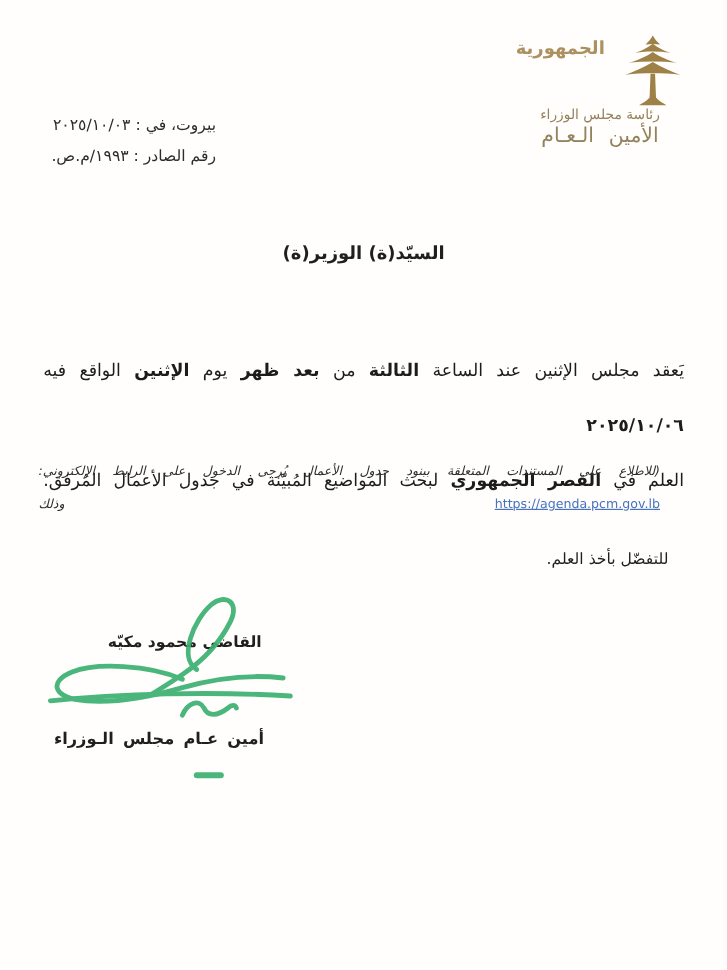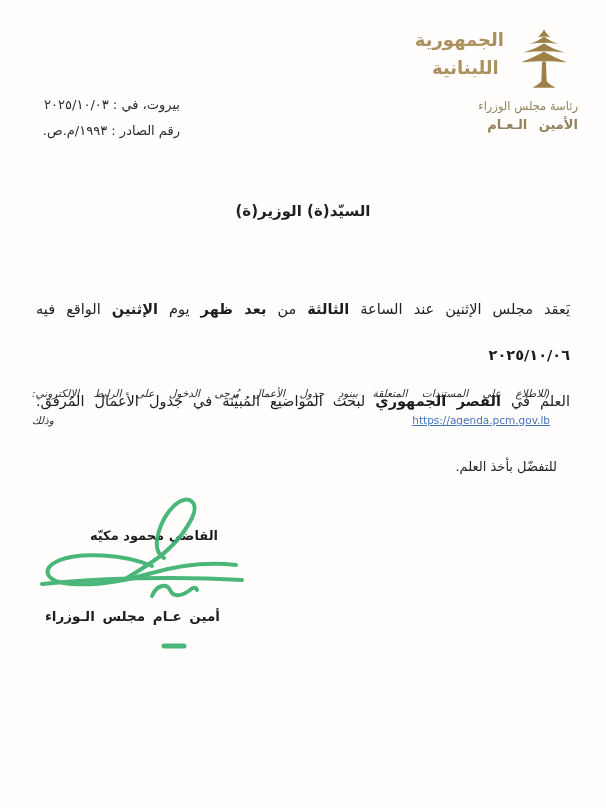--- a/index.html
+++ b/index.html
@@ -16,7 +16,7 @@
   
   .emblem-callig{
     position:absolute;left:432px;top:26px;width:72px;
-    text-align:left;font-weight:bold;font-size:18px;line-height:28px;
+    text-align:right;font-weight:bold;font-size:15px;line-height:28px;
     letter-spacing:-0.5px;white-space:nowrap;
   }
   .cedar{position:absolute;left:519px;top:28px;width:50px;height:64px;}

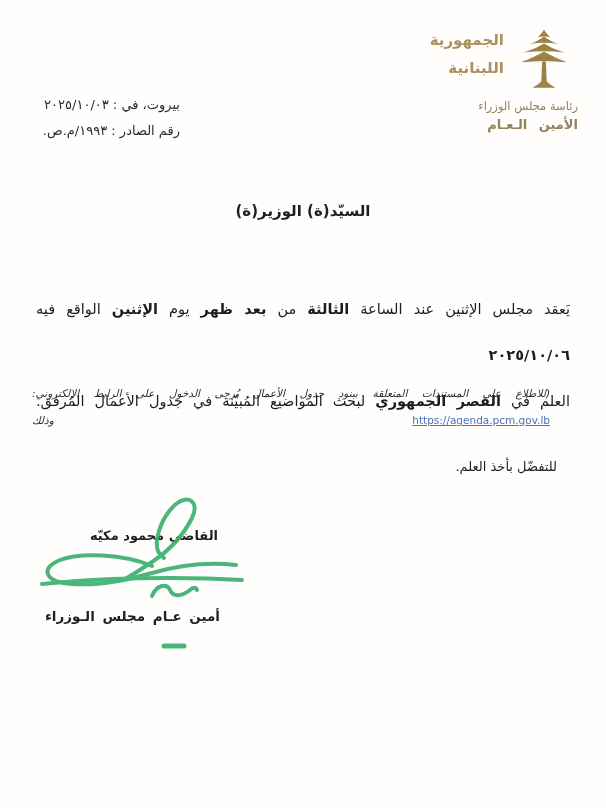--- a/index.html
+++ b/index.html
@@ -71,7 +71,6 @@
 
   <div class="emblem-callig" style="color: rgb(171, 144, 96);">
     <div>الجمهورية</div>
-    <div>اللبنانية</div>
   </div>
 
   <svg class="cedar" viewBox="0 0 60 84" aria-hidden="true">

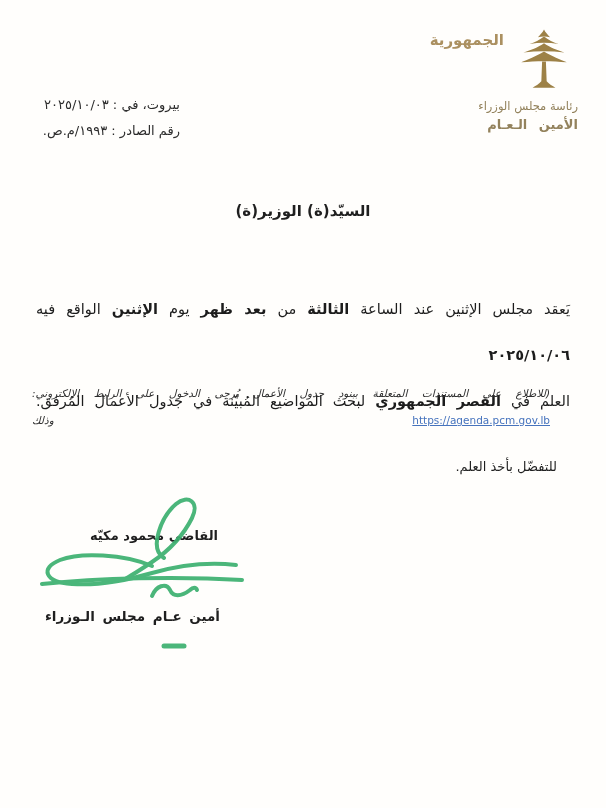--- a/index.html
+++ b/index.html
@@ -20,7 +20,7 @@
     letter-spacing:-0.5px;white-space:nowrap;
   }
   .cedar{position:absolute;left:519px;top:28px;width:50px;height:64px;}
-  .org-block{position:absolute;left:422px;top:98px;width:156px;}
+  .org-block{position:absolute;left:422px;top:87px;width:156px;text-align:center;}
   .org-line1{font-size:11.5px;line-height:16px;}
   .org-line2{font-size:13px;line-height:15px;margin-top:3px;word-spacing:7px;font-weight:bold;}
   

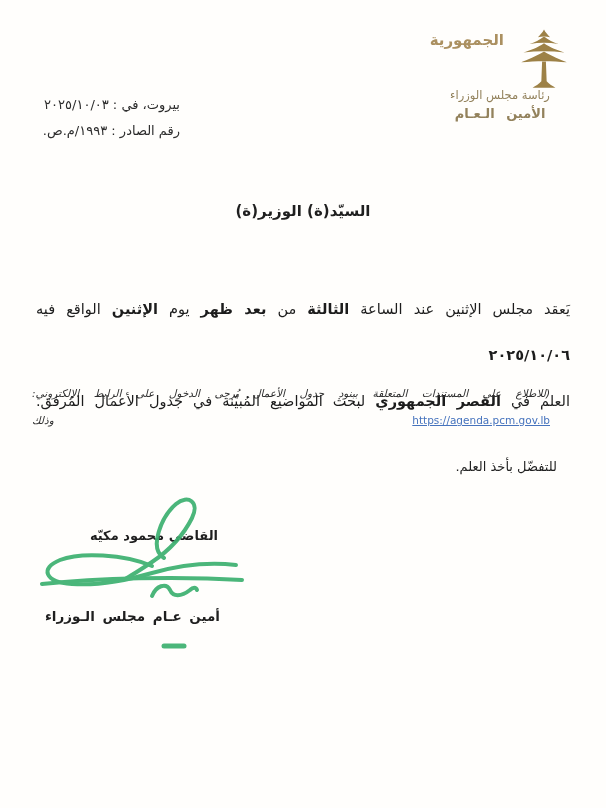--- a/index.html
+++ b/index.html
@@ -22,7 +22,7 @@
   .cedar{position:absolute;left:519px;top:28px;width:50px;height:64px;}
   .org-block{position:absolute;left:422px;top:87px;width:156px;text-align:center;}
   .org-line1{font-size:11.5px;line-height:16px;}
-  .org-line2{font-size:13px;line-height:15px;margin-top:3px;word-spacing:7px;font-weight:bold;}
+  .org-line2{font-size:17px;line-height:15px;margin-top:3px;word-spacing:7px;}
   
   .meta-block{
     position:absolute;left:28px;top:92px;width:152px;

